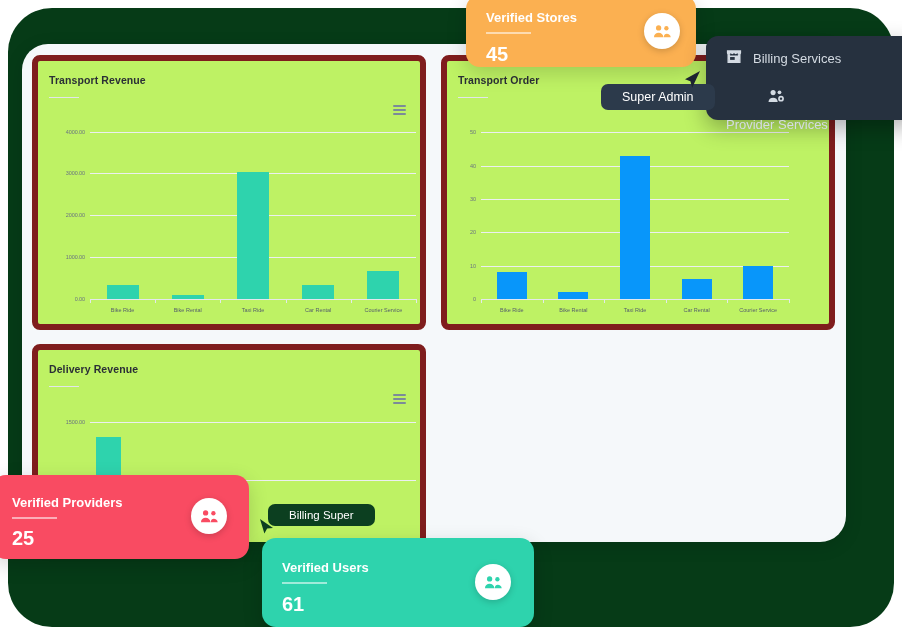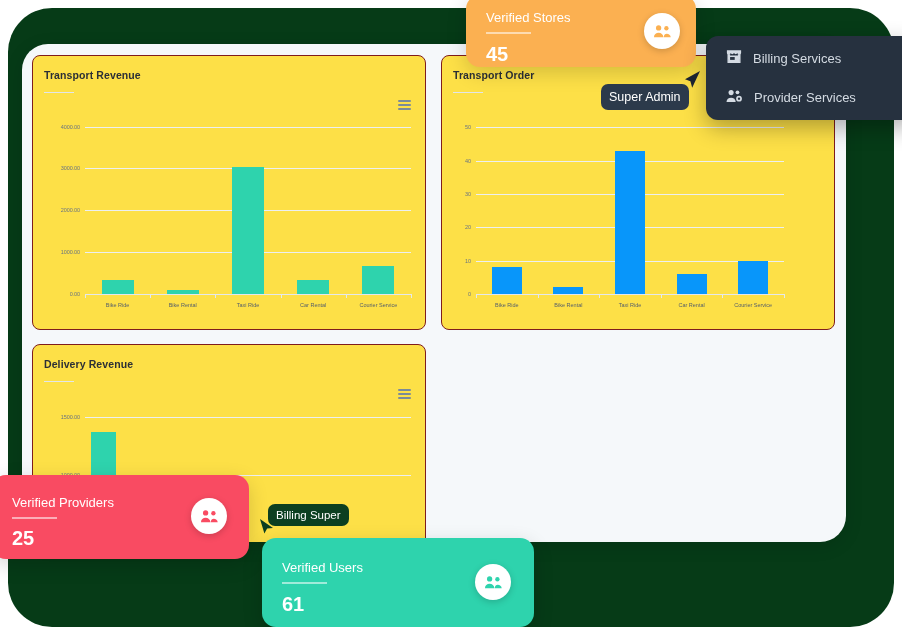--- a/index.html
+++ b/index.html
@@ -118,7 +118,7 @@
     left: 20px; top: 15px;
     font-size: 13px;
     color: #ffffff;
-    font-weight: normal;
+    font-weight: bold;
   }
   .stat-rule {
     position: absolute;

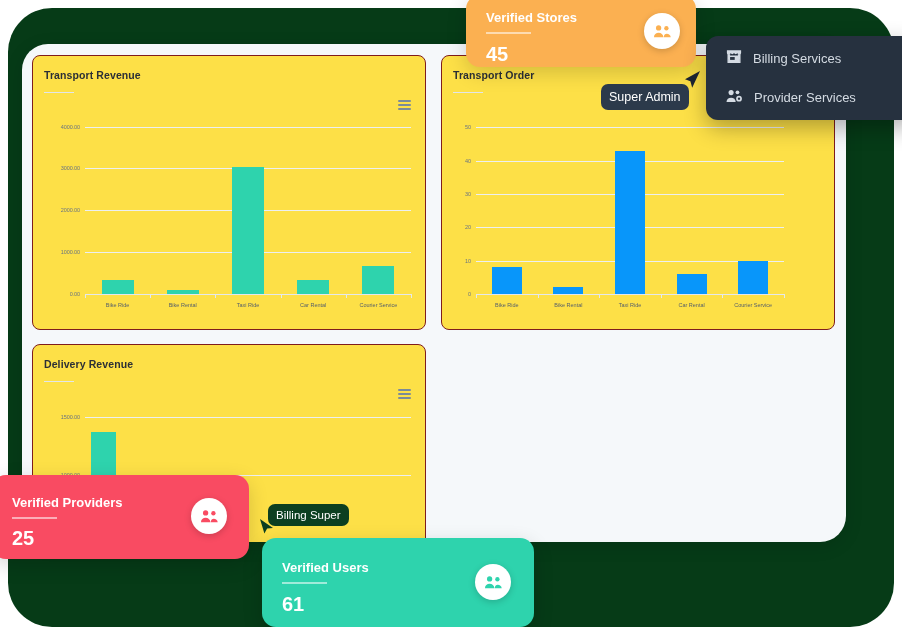--- a/index.html
+++ b/index.html
@@ -32,8 +32,8 @@
 
   .chart-card {
     position: absolute;
-    background: #fde047;
-    border: 1px solid #7f1d1d;
+    background: #bef264;
+    border: 6px solid #7f1d1d;
     border-radius: 8px;
   }
   #card-transport-revenue { left: 10px;  top: 11px;  width: 394px; height: 275px; }

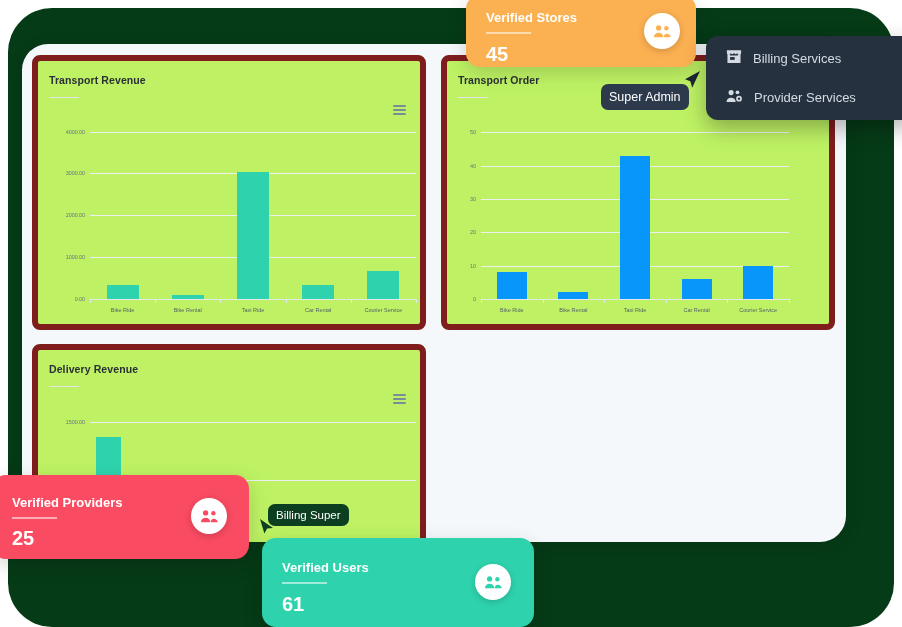--- a/index.html
+++ b/index.html
@@ -203,7 +203,7 @@
     justify-content: center;
     font-size: 12.5px;
     white-space: nowrap;
-    padding: 0 8px;
+    padding: 0 21px;
   }
   #tooltip-super-admin {
     left: 601px; top: 84px;

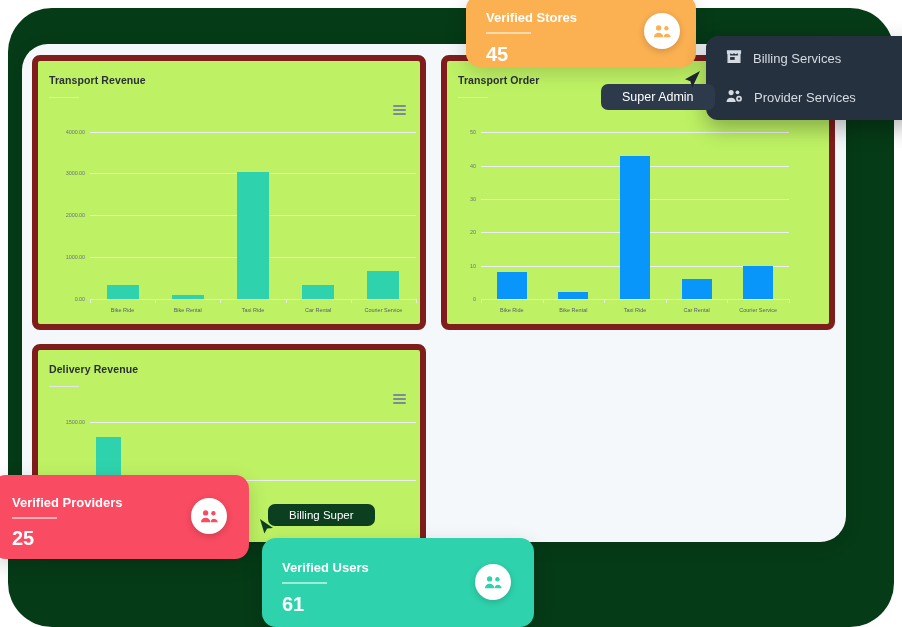--- a/index.html
+++ b/index.html
@@ -191,7 +191,7 @@
     cursor: pointer;
   }
   #menu-item-delivery-services { top: 13px; }
-  #menu-item-provider-services { top: 53px; }
+  #menu-item-provider-services { top: 53px; flex-direction: column; }
 
   
   .tooltip {

